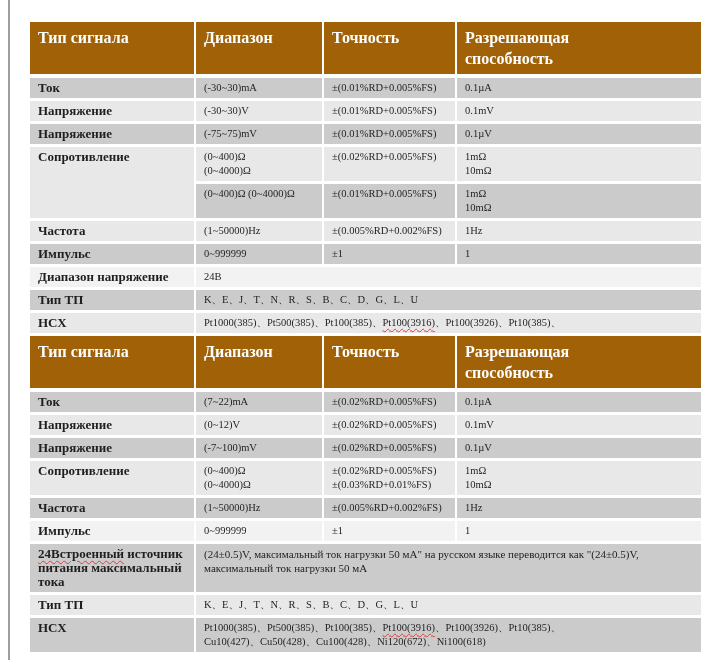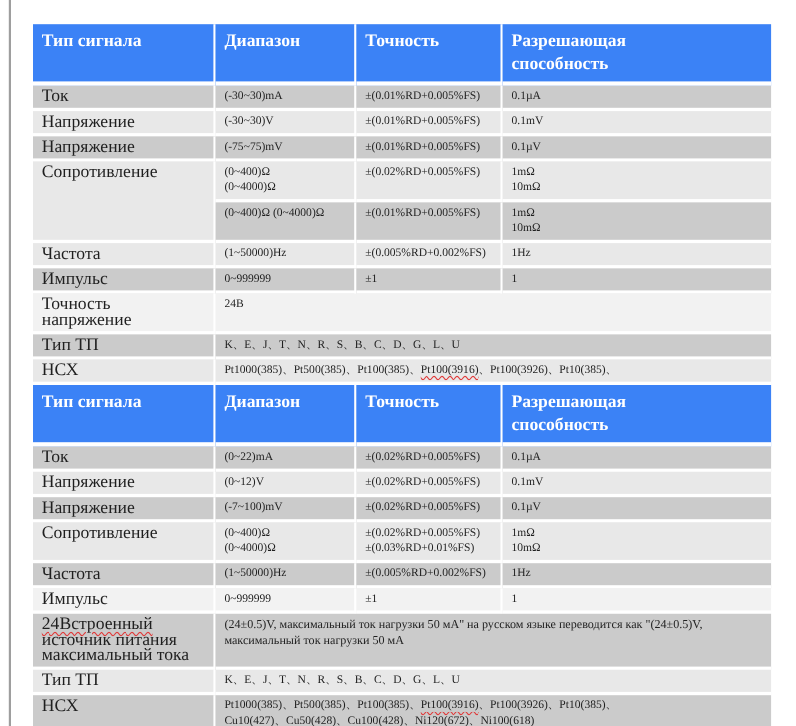--- a/index.html
+++ b/index.html
@@ -17,7 +17,7 @@
   }
   col.c1{width:166px} col.c2{width:128px} col.c3{width:133px} col.c4{width:244px}
   th {
-    background:#3b82f6; color:#ffffff; text-align:left; vertical-align:top;
+    background:#a16207; color:#ffffff; text-align:left; vertical-align:top;
     font-family:"Liberation Serif", serif; font-weight:bold; font-size:16px;
     line-height:21px; padding:5px 8px; height:48px; box-sizing:border-box;
     border-bottom:4px solid #ffffff; white-space:pre-line;

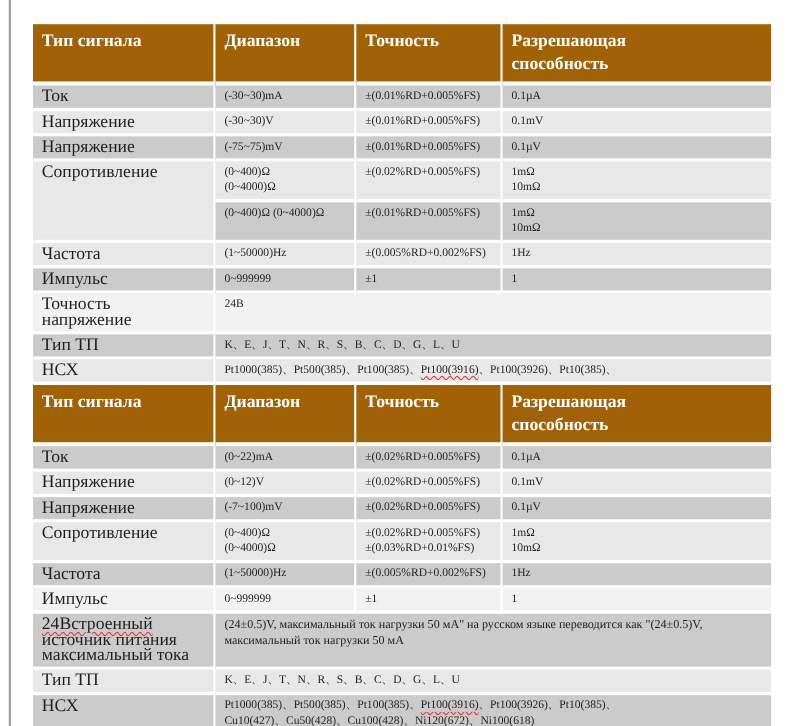--- a/index.html
+++ b/index.html
@@ -28,7 +28,7 @@
     white-space:pre-line;
   }
   th.sep, td.sep { border-right:2px solid #ffffff; }
-  td.label { font-family:"Liberation Serif", serif; font-size:16px; }
+  td.label { font-family:"Liberation Serif", serif; font-size:13px;font-weight:bold; }
   td.data  { font-family:Liberation Serif, serif; font-size:10.5px; }
   td.serif-data { font-family:"Liberation Serif", serif; font-size:11px;margin-left:41px; }
   .dark    { background:#cbcbcb; }

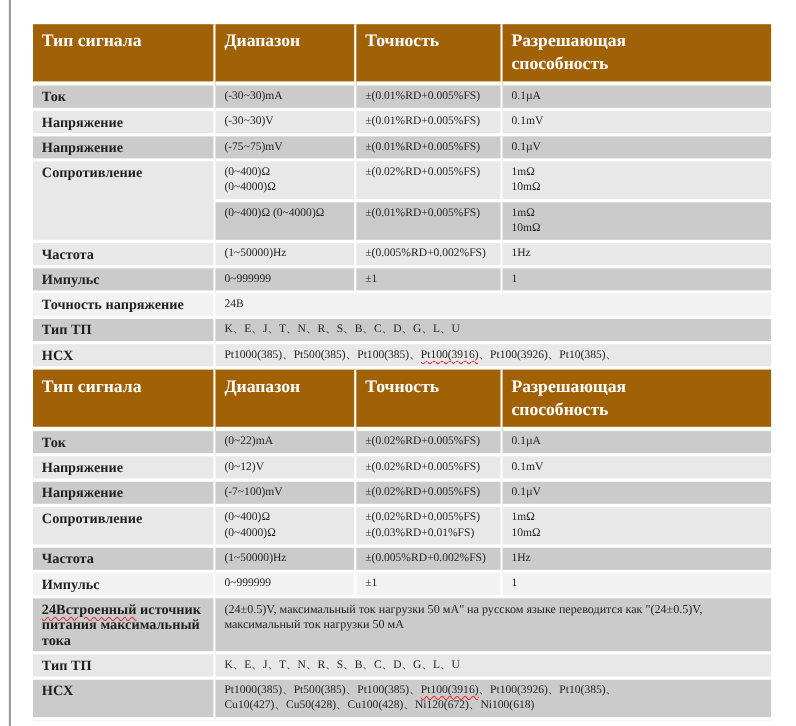--- a/index.html
+++ b/index.html
@@ -108,7 +108,7 @@
     <td class="data dark">1</td>
   </tr>
   <tr>
-    <td class="label lighter sep">Точность напряжение</td>
+    <td class="label lighter sep">Диапазон напряжение</td>
     <td class="data lighter center" colspan="3">24В</td>
   </tr>
   <tr>

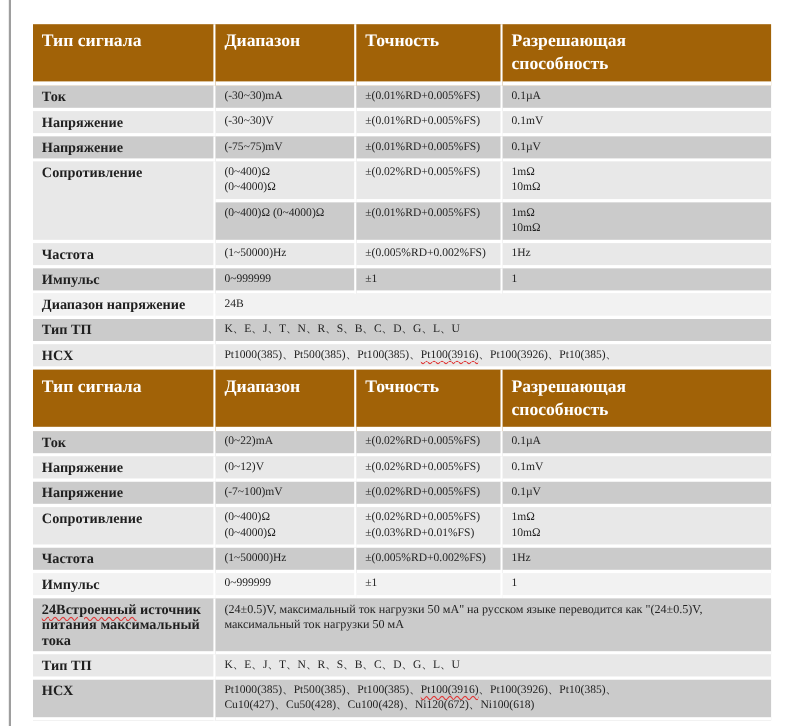--- a/index.html
+++ b/index.html
@@ -130,7 +130,7 @@
 
   <tr>
     <td class="label dark sep">Ток</td>
-    <td class="data dark sep">(0~22)mA</td>
+    <td class="data dark sep">(7~22)mA</td>
     <td class="data dark sep">±(0.02%RD+0.005%FS)</td>
     <td class="data dark">0.1µA</td>
   </tr>

